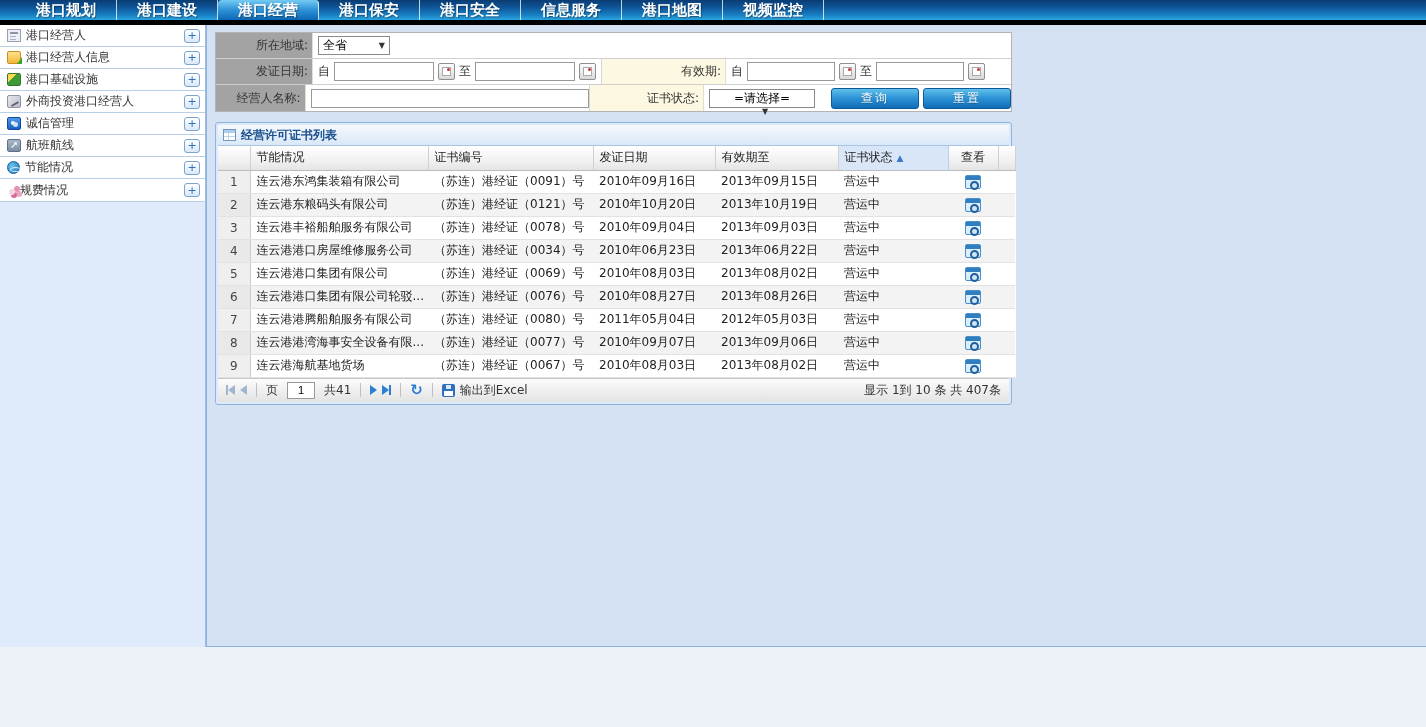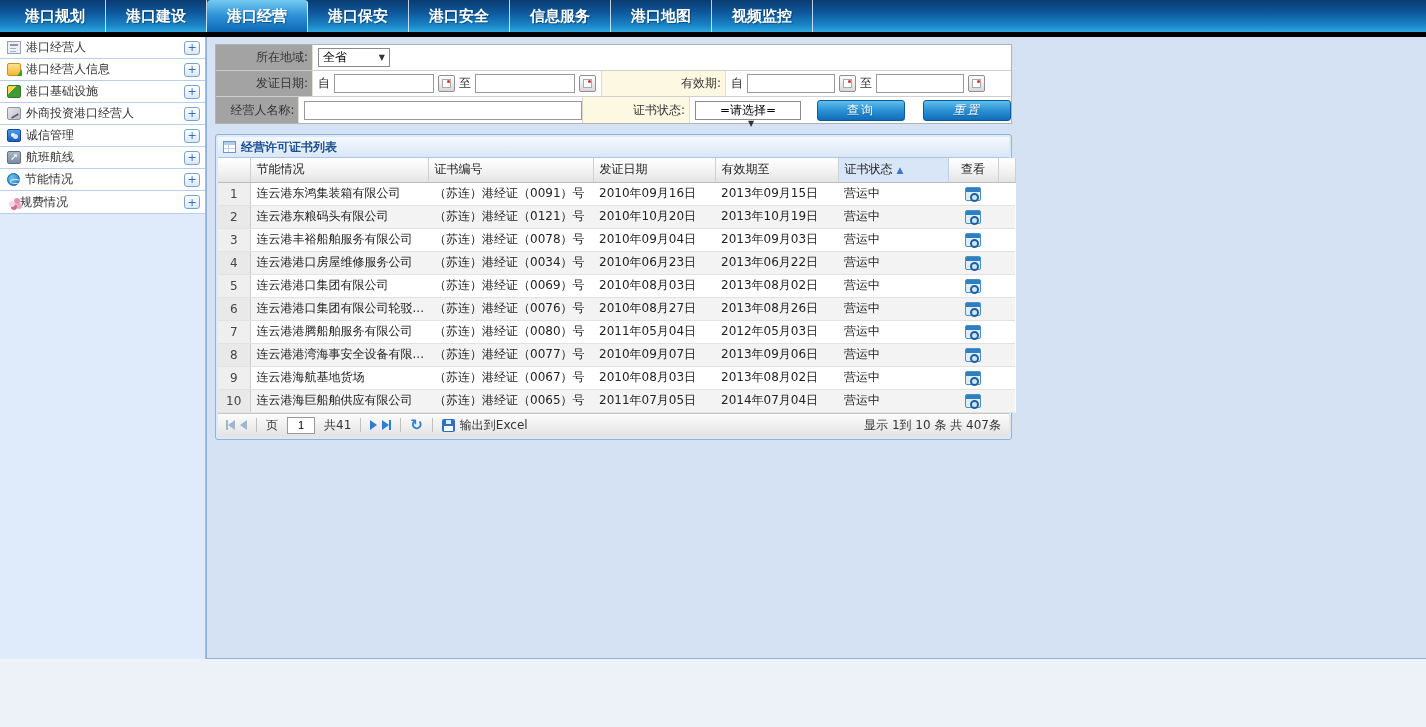--- a/index.html
+++ b/index.html
@@ -21,8 +21,8 @@
   .hdr-links a { color:#ffd24d; font-size:14px; font-weight:bold; text-decoration:none; text-shadow:1px 1px 1px rgba(0,0,0,.4); cursor:pointer; }
 
   
-  .navbar { height:32px; background:linear-gradient(180deg,#0a3c72 0%,#0f589c 40%,#1983c6 78%,#2ea7df 100%);
-    display:flex; align-items:stretch; padding-left:5px; }
+  .navbar { height:20px; background:linear-gradient(180deg,#0a3c72 0%,#0f589c 40%,#1983c6 78%,#2ea7df 100%);
+    display:flex; align-items:stretch; padding-left:16px; }
   .tab { width:101px; display:flex; align-items:center; justify-content:center; color:#fff; font-size:15px;
     font-weight:bold; border-right:1px solid rgba(255,255,255,.75); cursor:pointer; white-space:nowrap;
     text-shadow:1px 1px 1px rgba(0,0,0,.35); }

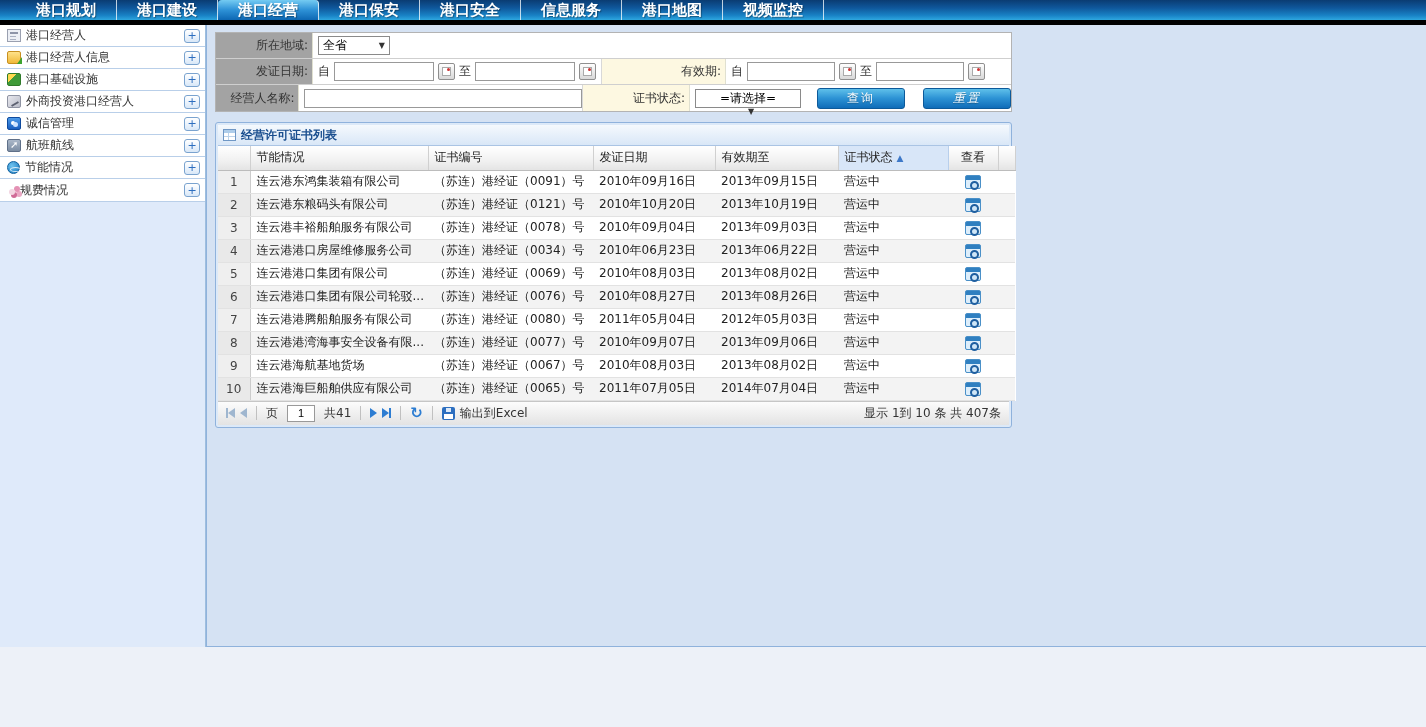--- a/index.html
+++ b/index.html
@@ -93,7 +93,7 @@
   .btn-blue { width:88px; height:21px; border:1px solid #0d5a9a; border-radius:3px; color:#fff; font-size:12px;
     letter-spacing:2px; cursor:pointer; text-shadow:0 1px 1px rgba(0,0,0,.3);
     background:linear-gradient(180deg,#5fc0ea 0%,#2d93d5 48%,#0f6cb8 100%); }
-  .btn-blue + .btn-blue { margin-left:14px;font-style:italic; }
+  .btn-blue + .btn-blue { margin-left:0; }
   .btn-gap { margin-left:12px; }
 
   

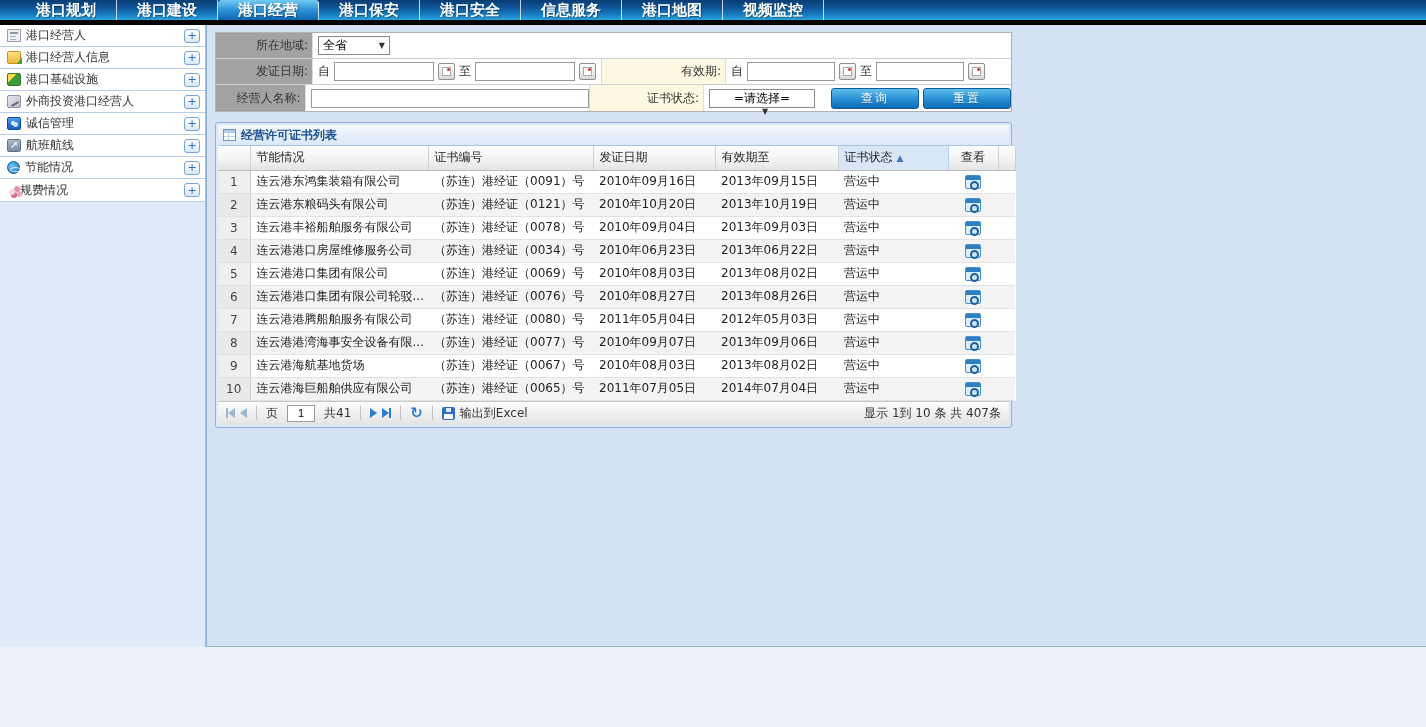--- a/index.html
+++ b/index.html
@@ -372,16 +372,6 @@
                 <td class="center"><span class="view-icon"></span></td>
                 <td></td>
               </tr>
-              <tr class="even">
-                <td class="num">10</td>
-                <td>连云港海巨船舶供应有限公司</td>
-                <td>（苏连）港经证（0065）号</td>
-                <td>2011年07月05日</td>
-                <td>2014年07月04日</td>
-                <td>营运中</td>
-                <td class="center"><span class="view-icon"></span></td>
-                <td></td>
-              </tr>
             </tbody>
         </table>
         <div class="pager">

